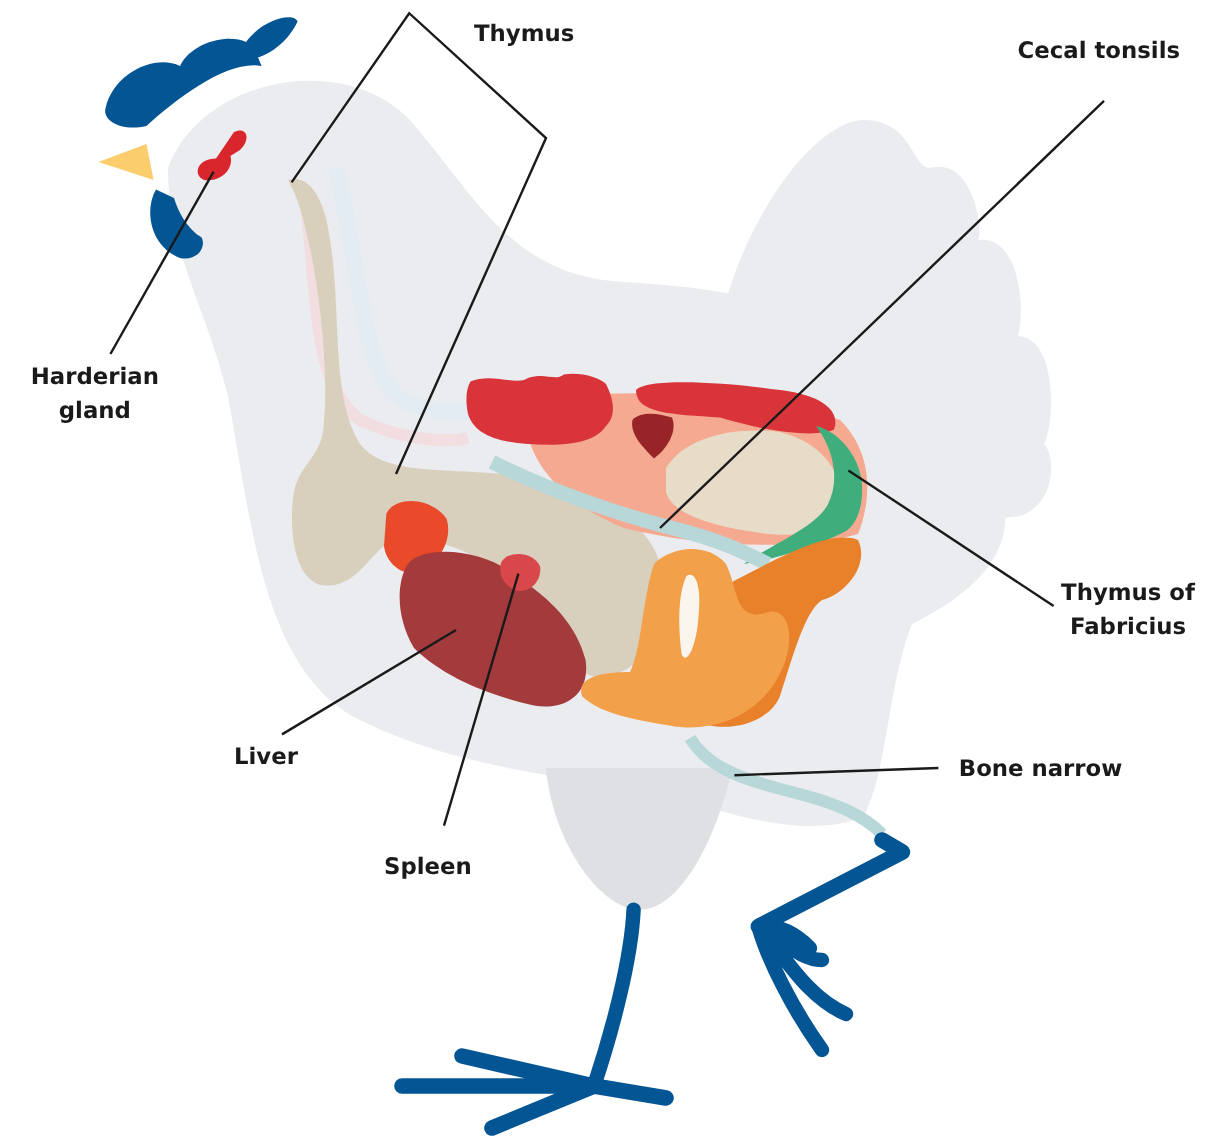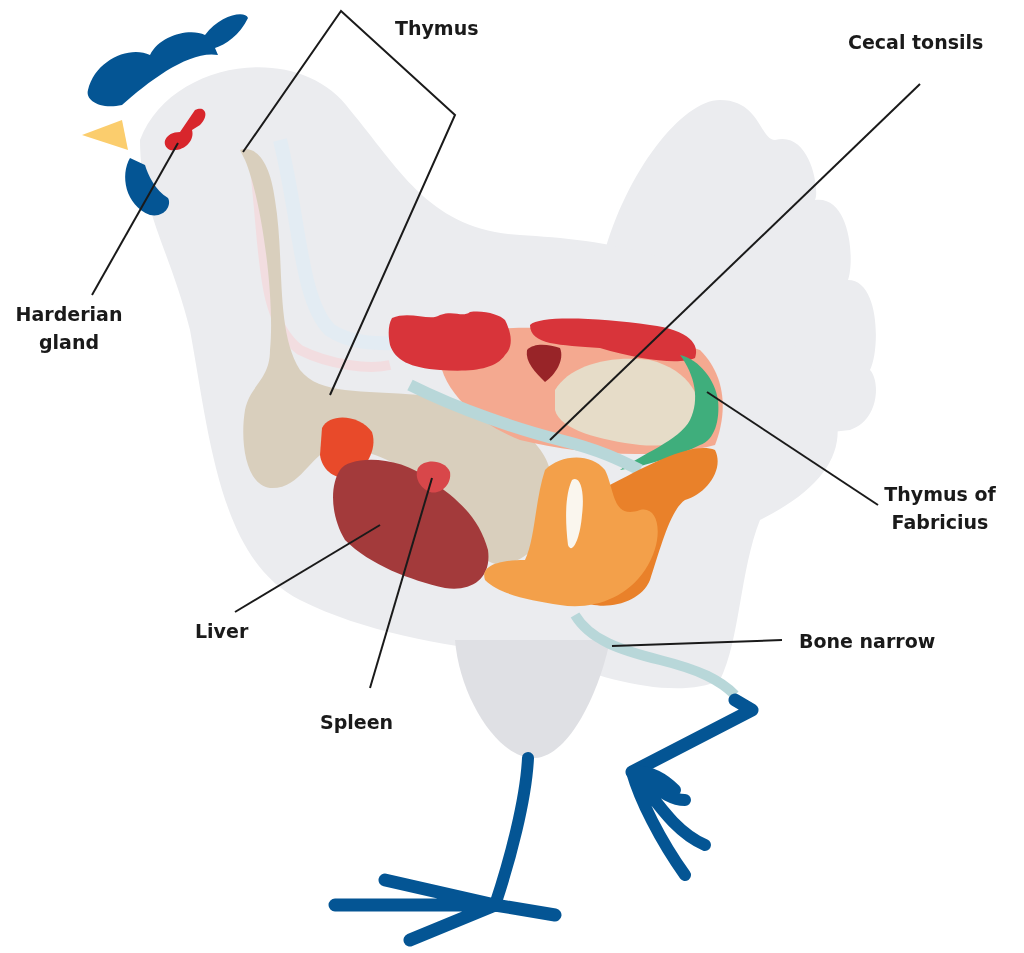--- a/index.html
+++ b/index.html
@@ -75,7 +75,7 @@
 
 <div class="lbl" style="left:395px; top:14px;">Thymus</div>
 <div class="lbl" style="left:848px; top:28px;">Cecal tonsils</div>
-<div class="lbl center" style="left:10px; top:300px; width:118px;">
+<div class="lbl center" style="left:20px; top:300px; width:118px;">
   <div>Harderian</div>
   <div>gland</div>
 </div>

